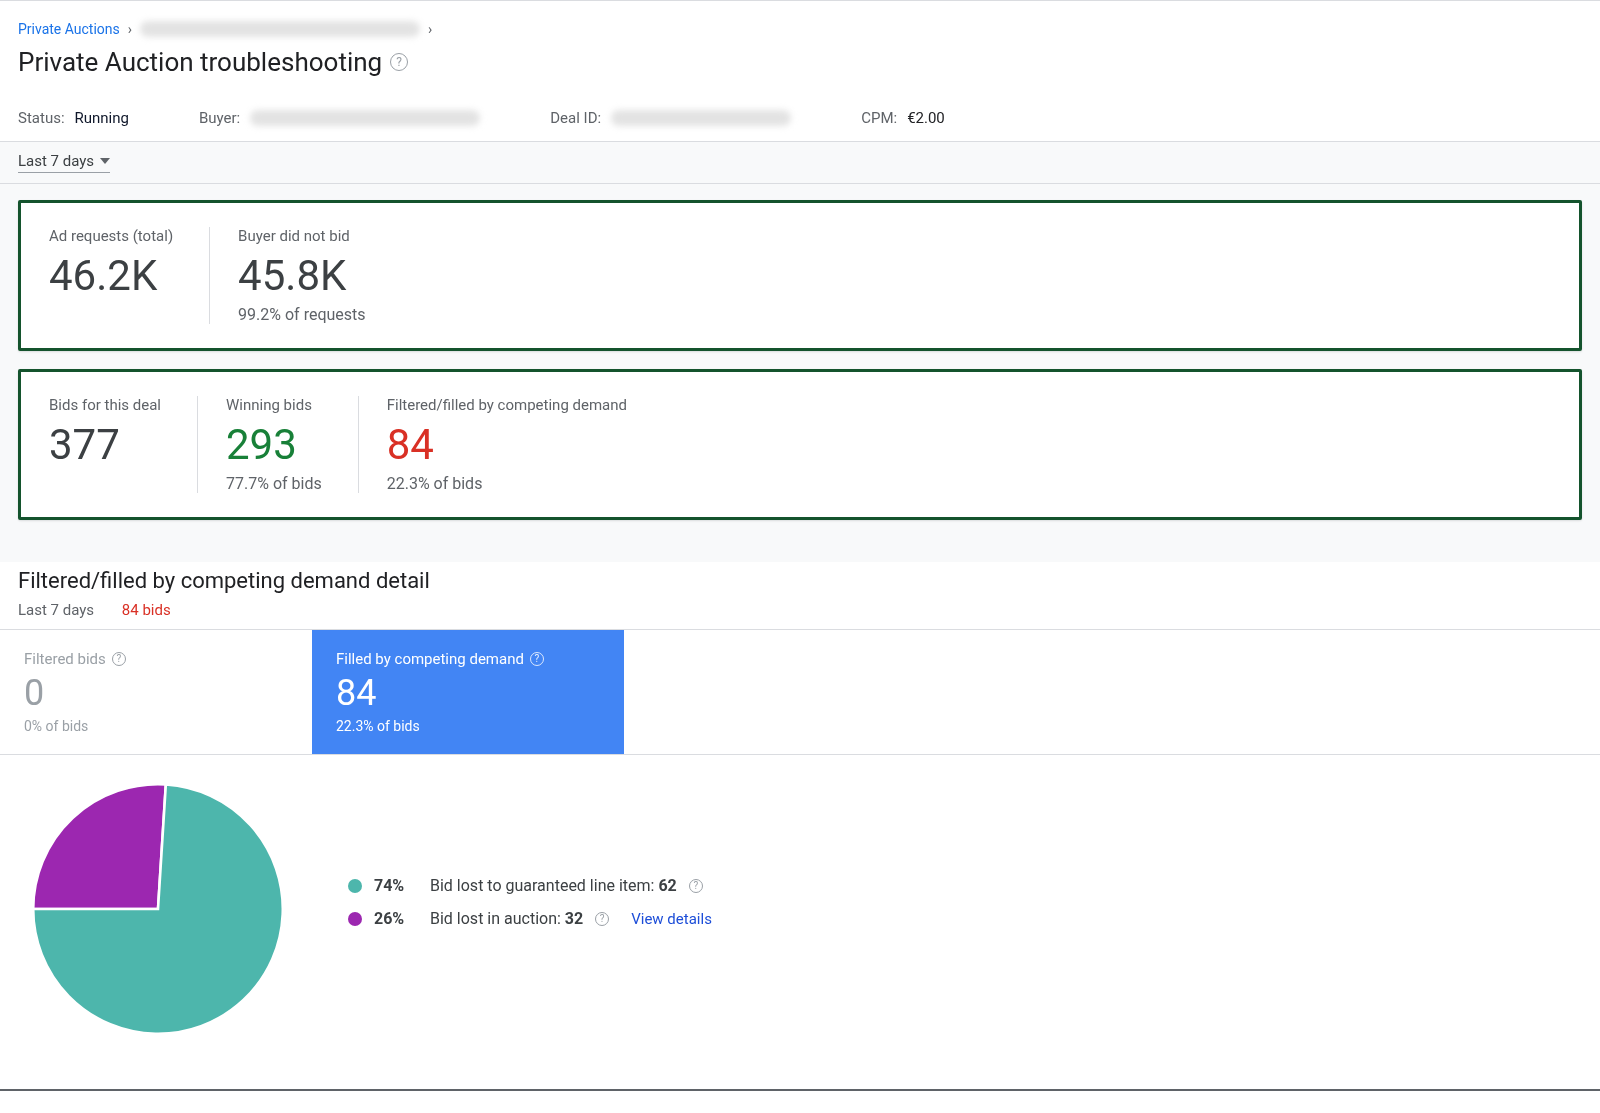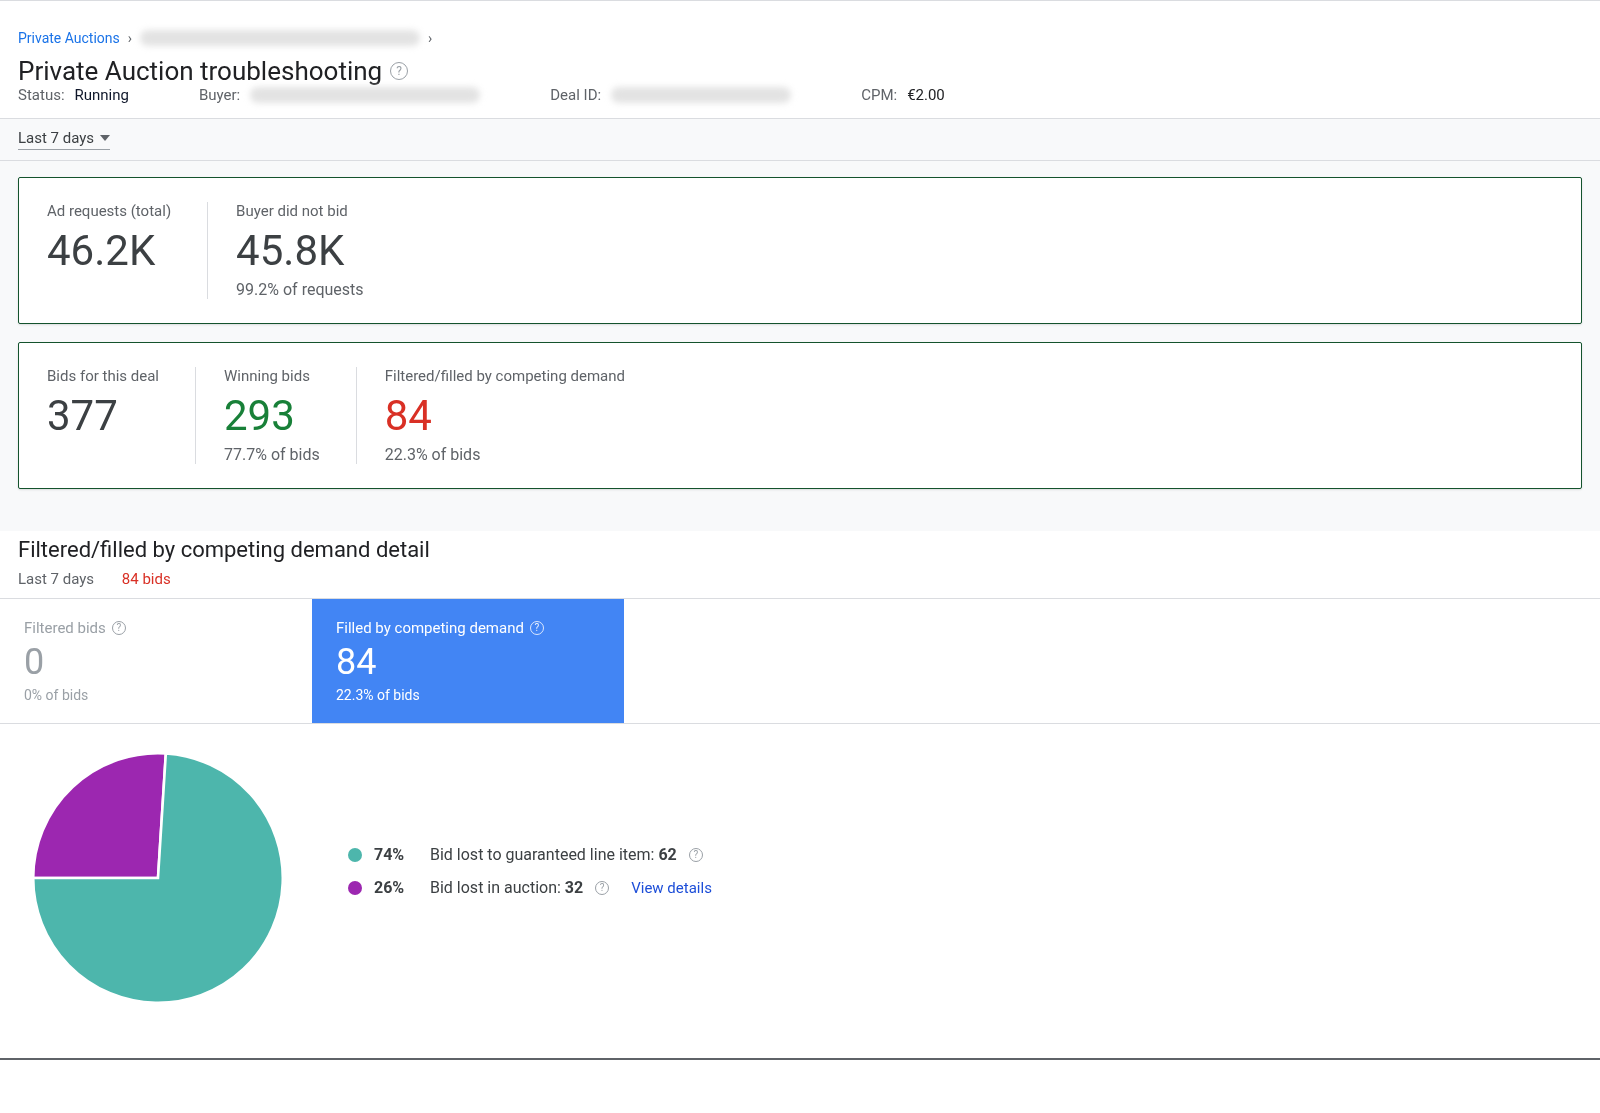--- a/index.html
+++ b/index.html
@@ -16,7 +16,7 @@
     padding-bottom: 40px;
   }
   .header {
-    padding: 29px 18px 14px 18px;
+    padding: 20px 18px 14px 18px;
   }
   .breadcrumb {
     font-size: 14px;

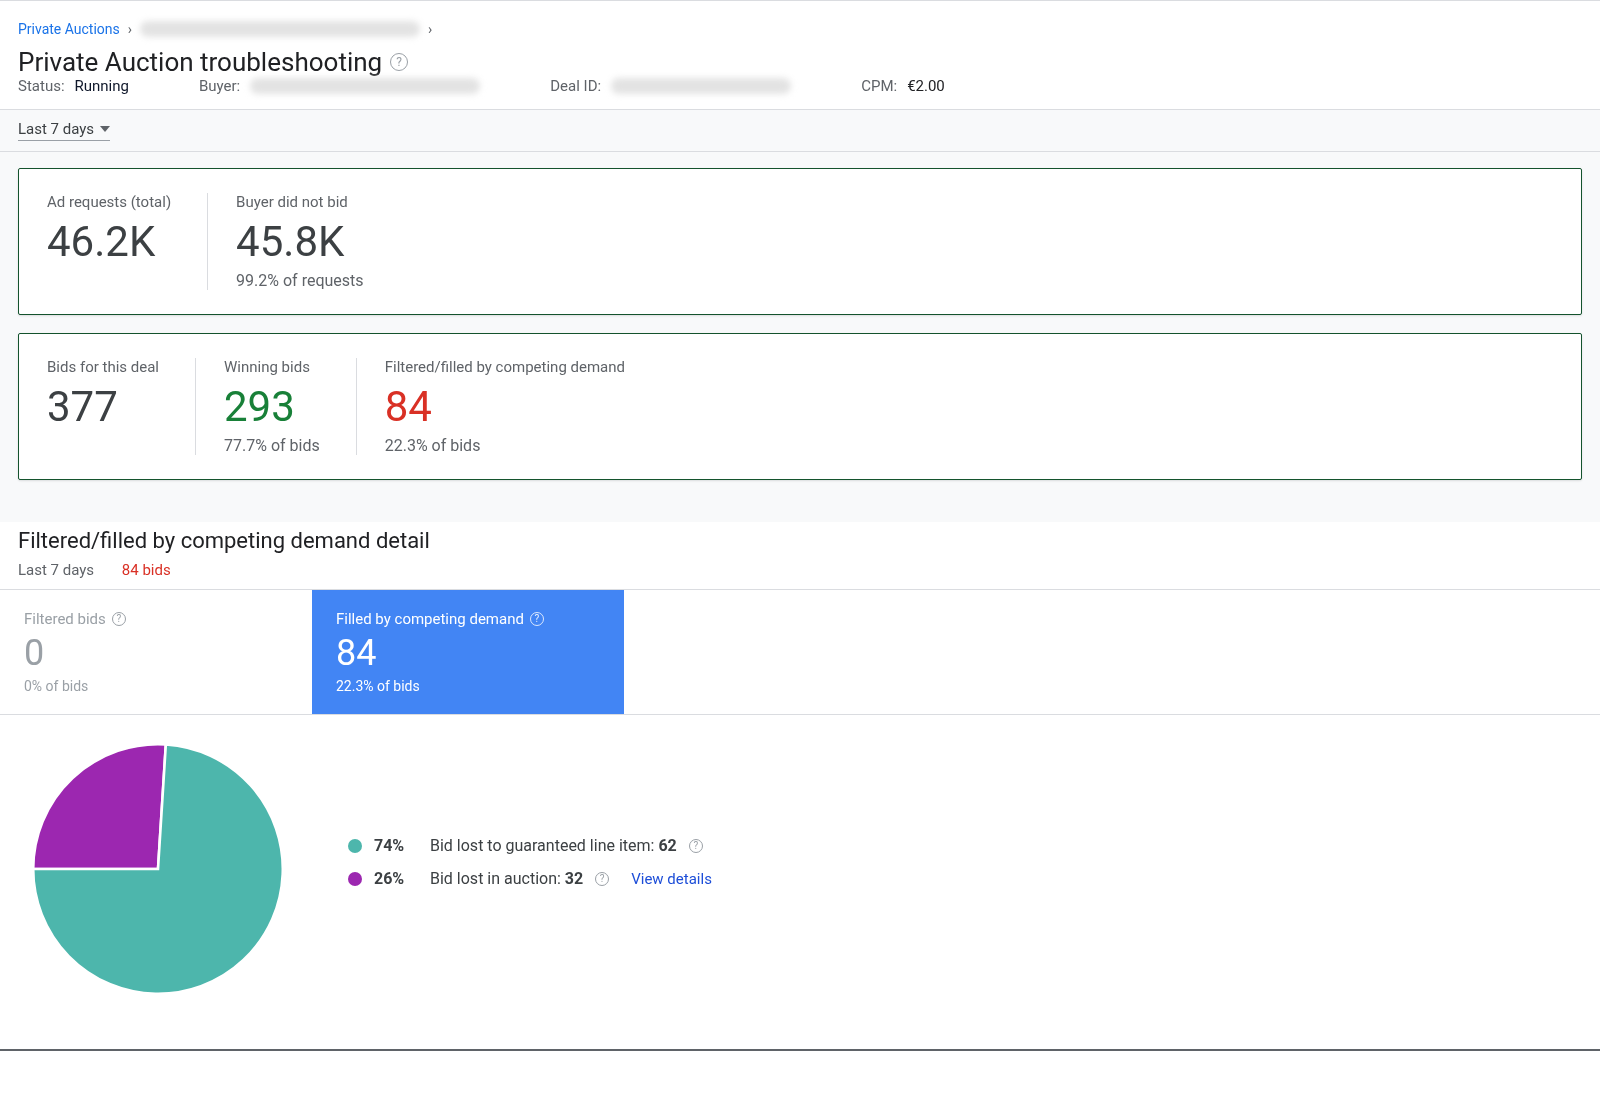--- a/index.html
+++ b/index.html
@@ -56,7 +56,7 @@
   }
   .help-icon.sm { width:14px; height:14px; font-size:10px; border-width:1px; }
   .meta-row {
-    margin-top: 0;
+    margin-top: 32px;
     display: flex;
     gap: 70px;
     font-size: 15px;

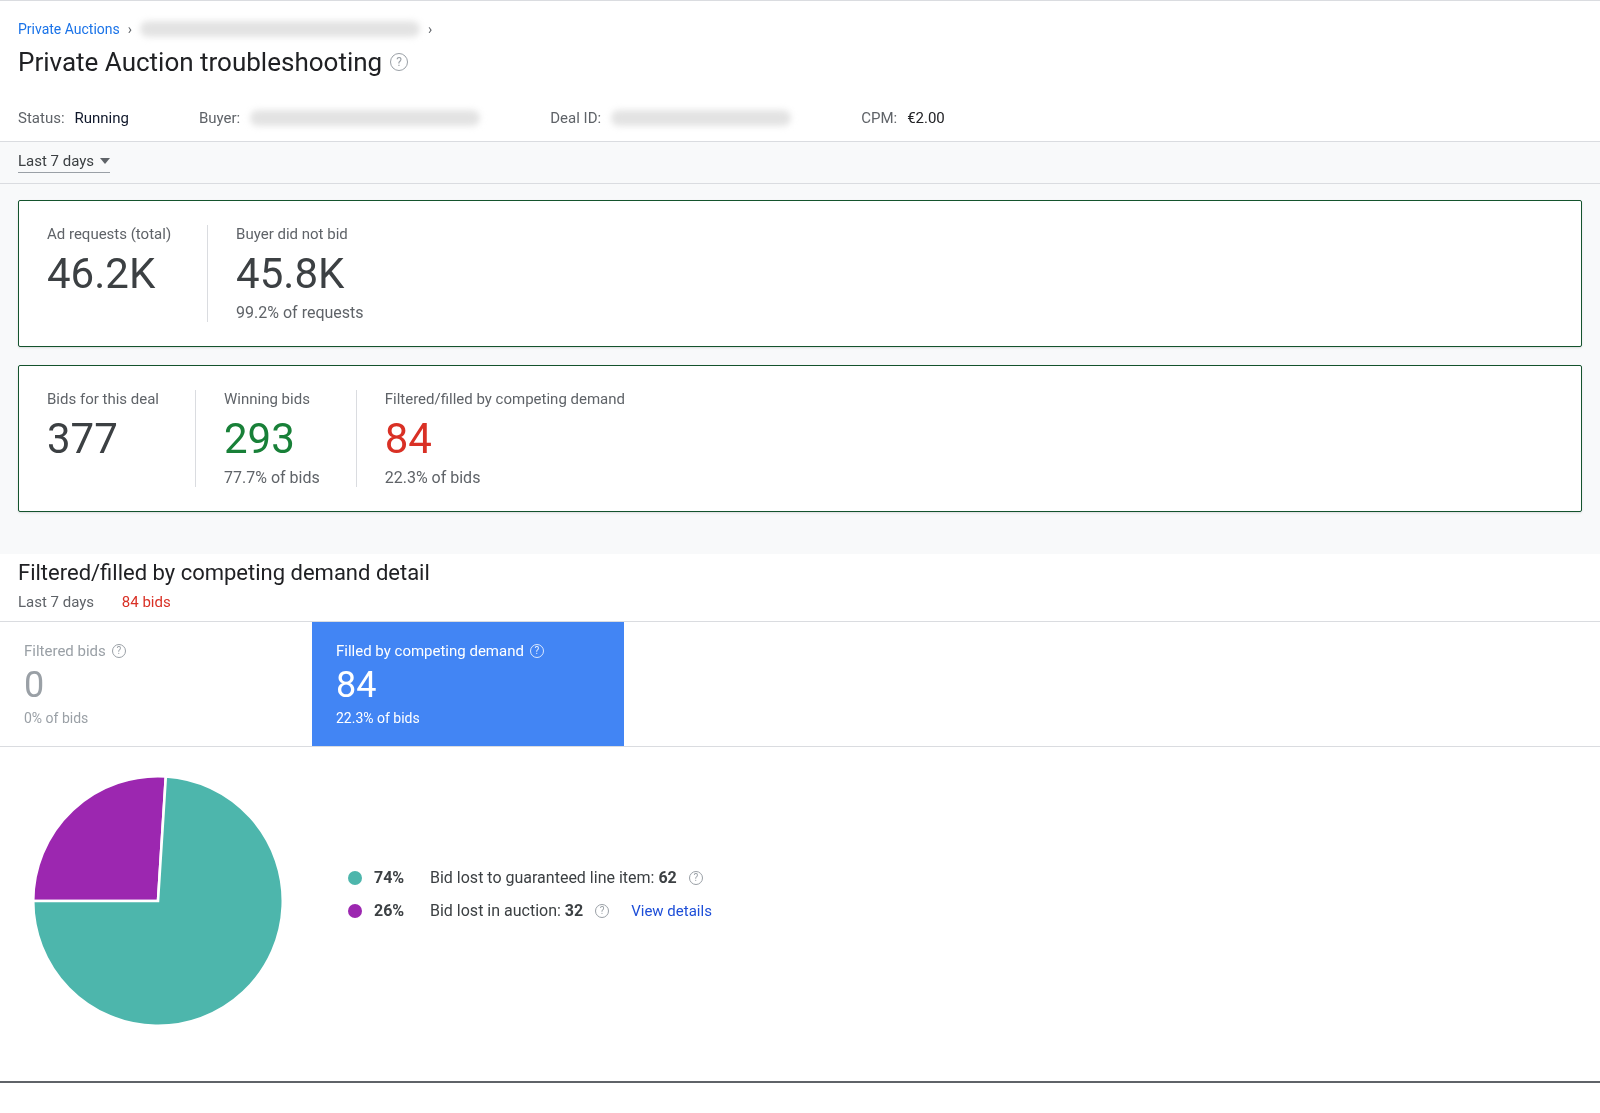--- a/index.html
+++ b/index.html
@@ -100,7 +100,7 @@
   }
   .card {
     background:#fff;
-    border:1px solid #14532d;
+    border:3px solid #14532d;
     border-radius:2px;
     box-shadow: 0 1px 2px rgba(60,64,67,0.15);
     padding: 24px 28px;

